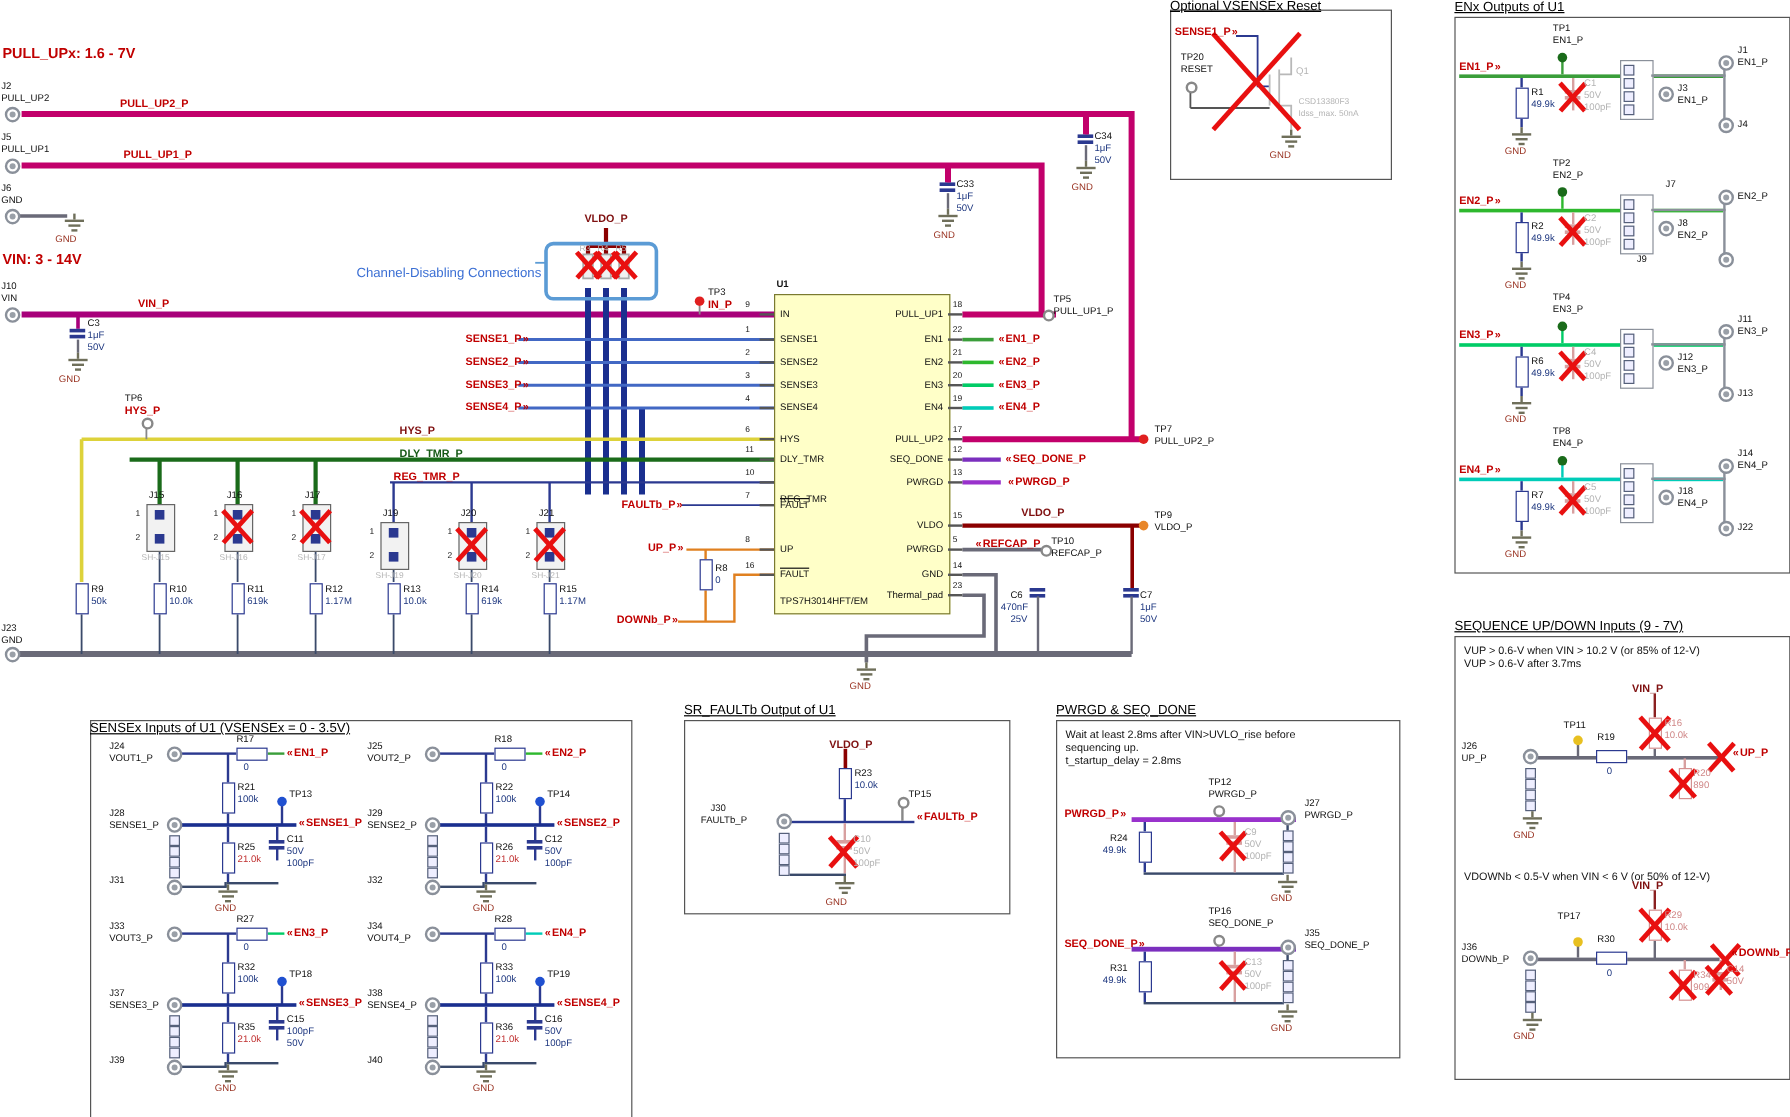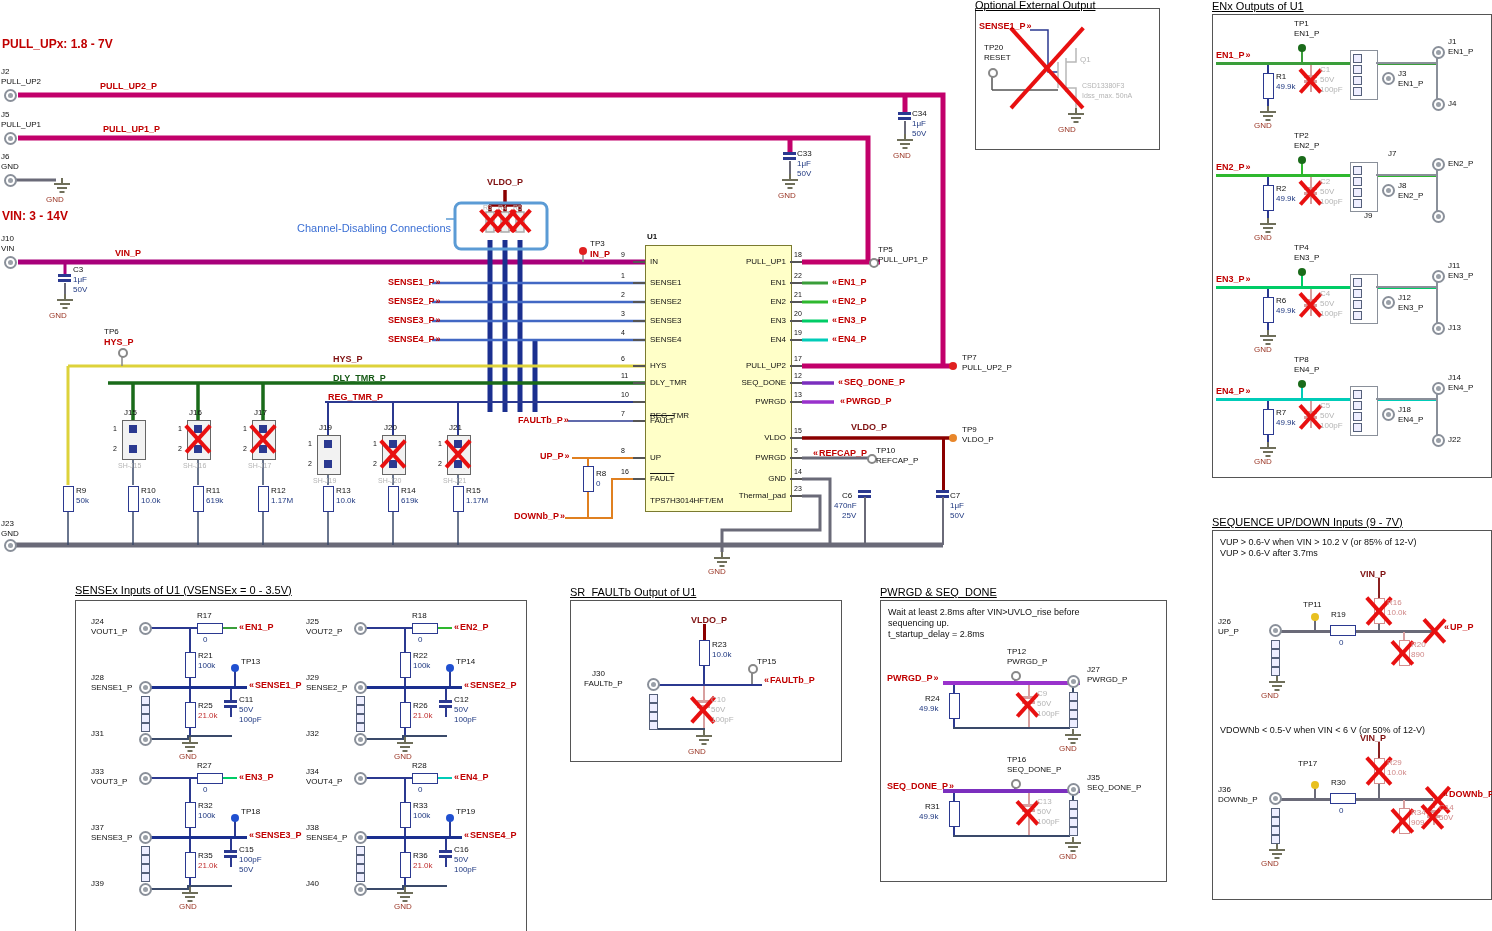--- a/index.html
+++ b/index.html
@@ -91,7 +91,7 @@
   <div class="box" style="left:880px;top:600px;width:285px;height:280px"></div>
   <div class="u1box"></div>
 
-  <div class="lbl boxtitle" style="left:975px;top:0px">Optional External Output</div>
+  <div class="lbl boxtitle" style="left:975px;top:0px">Optional VSENSEx Reset</div>
   <div class="lbl boxtitle" style="left:1212px;top:1px">ENx Outputs of U1</div>
   <div class="lbl boxtitle" style="left:1212px;top:517px">SEQUENCE UP/DOWN Inputs (9 - 7V)</div>
   <div class="lbl boxtitle" style="left:75px;top:585px">SENSEx Inputs of U1 (VSENSEx = 0 - 3.5V)</div>

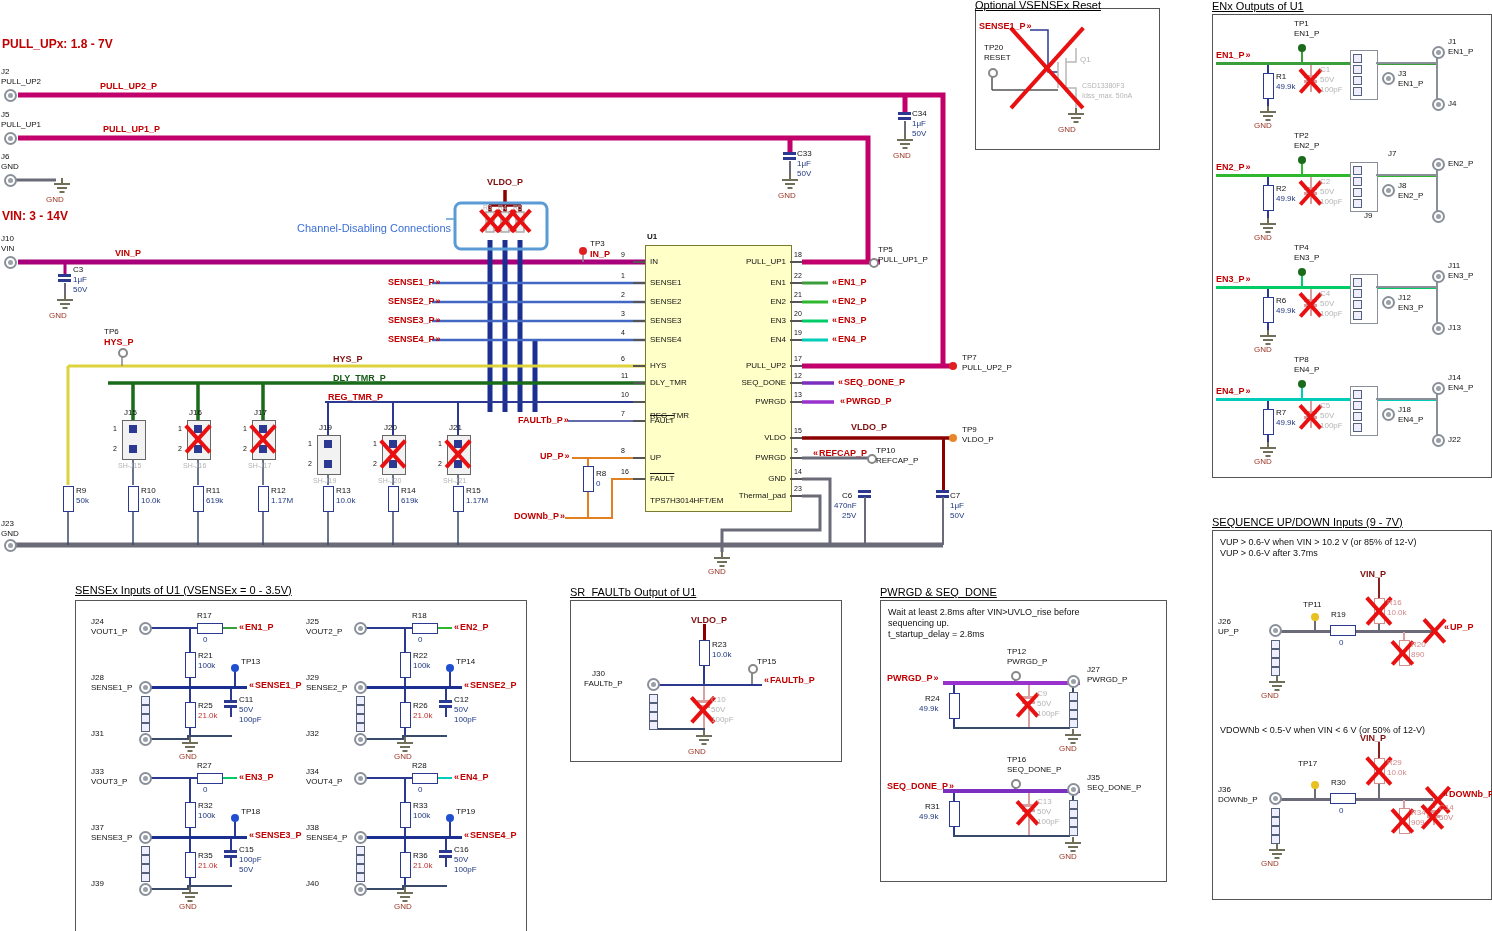--- a/index.html
+++ b/index.html
@@ -98,7 +98,7 @@
   <div class="lbl boxtitle" style="left:570px;top:587px">SR_FAULTb Output of U1</div>
   <div class="lbl boxtitle" style="left:880px;top:587px">PWRGD &amp; SEQ_DONE</div>
 
-  <div class="lbl title-red" style="left:2px;top:38px">PULL_UPx: 1.8 - 7V</div>
+  <div class="lbl title-red" style="left:2px;top:38px">PULL_UPx: 1.6 - 7V</div>
   <div class="lbl title-red" style="left:2px;top:210px">VIN: 3 - 14V</div>
   <div class="lbl bluenote" style="left:297px;top:223px">Channel-Disabling Connections</div>
   <div class="lbl s7 faint" style="left:483px;top:204px">R3</div>

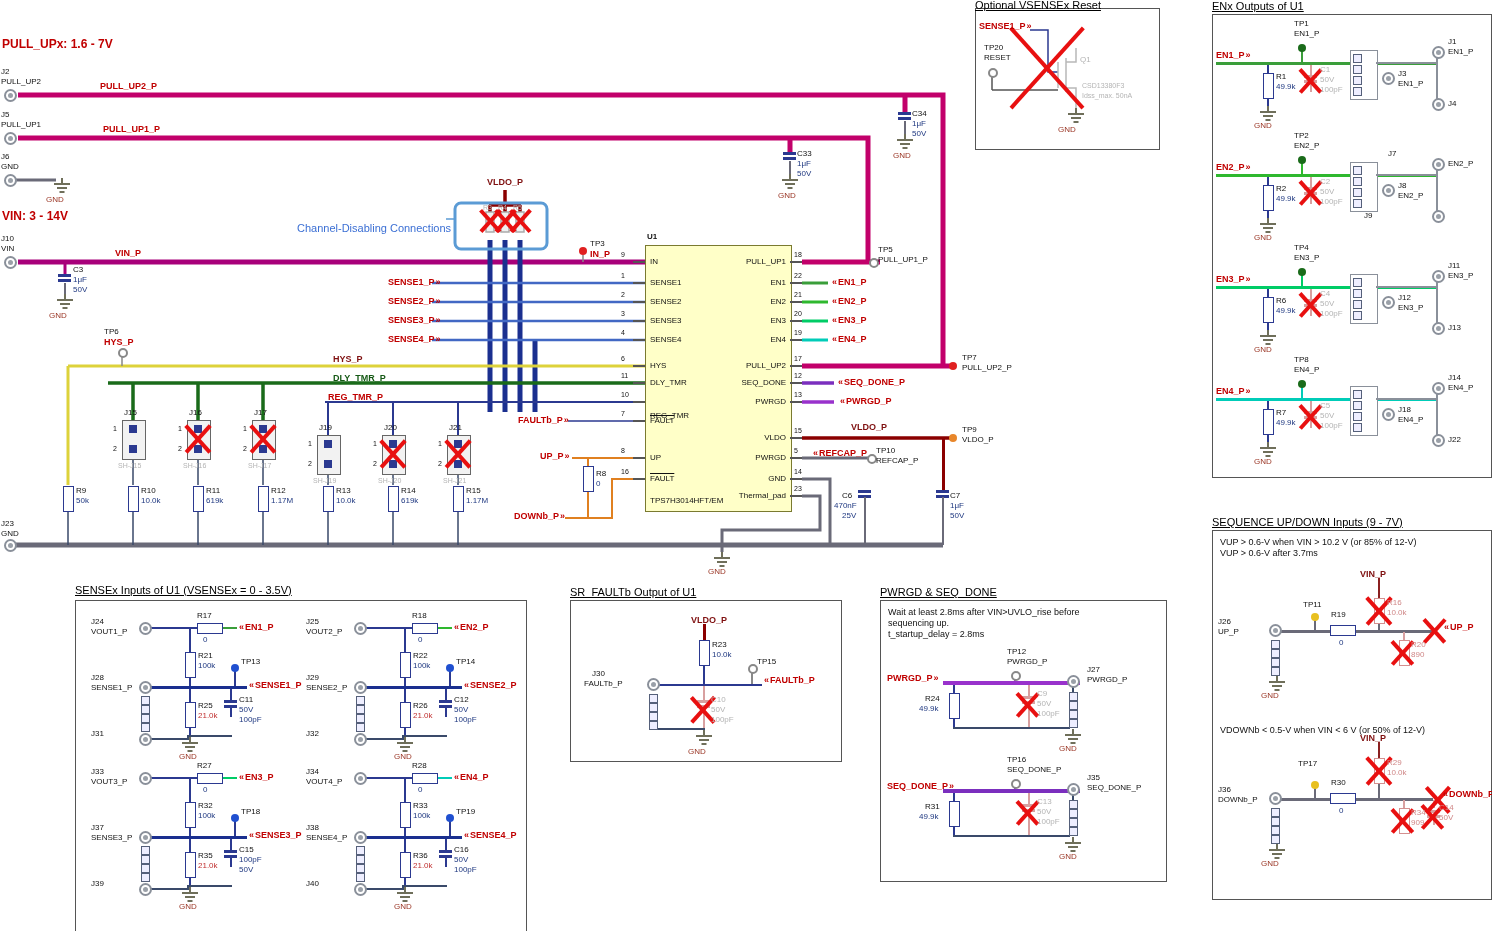--- a/index.html
+++ b/index.html
@@ -94,7 +94,7 @@
   <div class="lbl boxtitle" style="left:975px;top:0px">Optional VSENSEx Reset</div>
   <div class="lbl boxtitle" style="left:1212px;top:1px">ENx Outputs of U1</div>
   <div class="lbl boxtitle" style="left:1212px;top:517px">SEQUENCE UP/DOWN Inputs (9 - 7V)</div>
-  <div class="lbl boxtitle" style="left:75px;top:585px">SENSEx Inputs of U1 (VSENSEx = 0 - 3.5V)</div>
+  <div class="lbl boxtitle" style="left:75px;top:602px">SENSEx Inputs of U1 (VSENSEx = 0 - 3.5V)</div>
   <div class="lbl boxtitle" style="left:570px;top:587px">SR_FAULTb Output of U1</div>
   <div class="lbl boxtitle" style="left:880px;top:587px">PWRGD &amp; SEQ_DONE</div>
 

